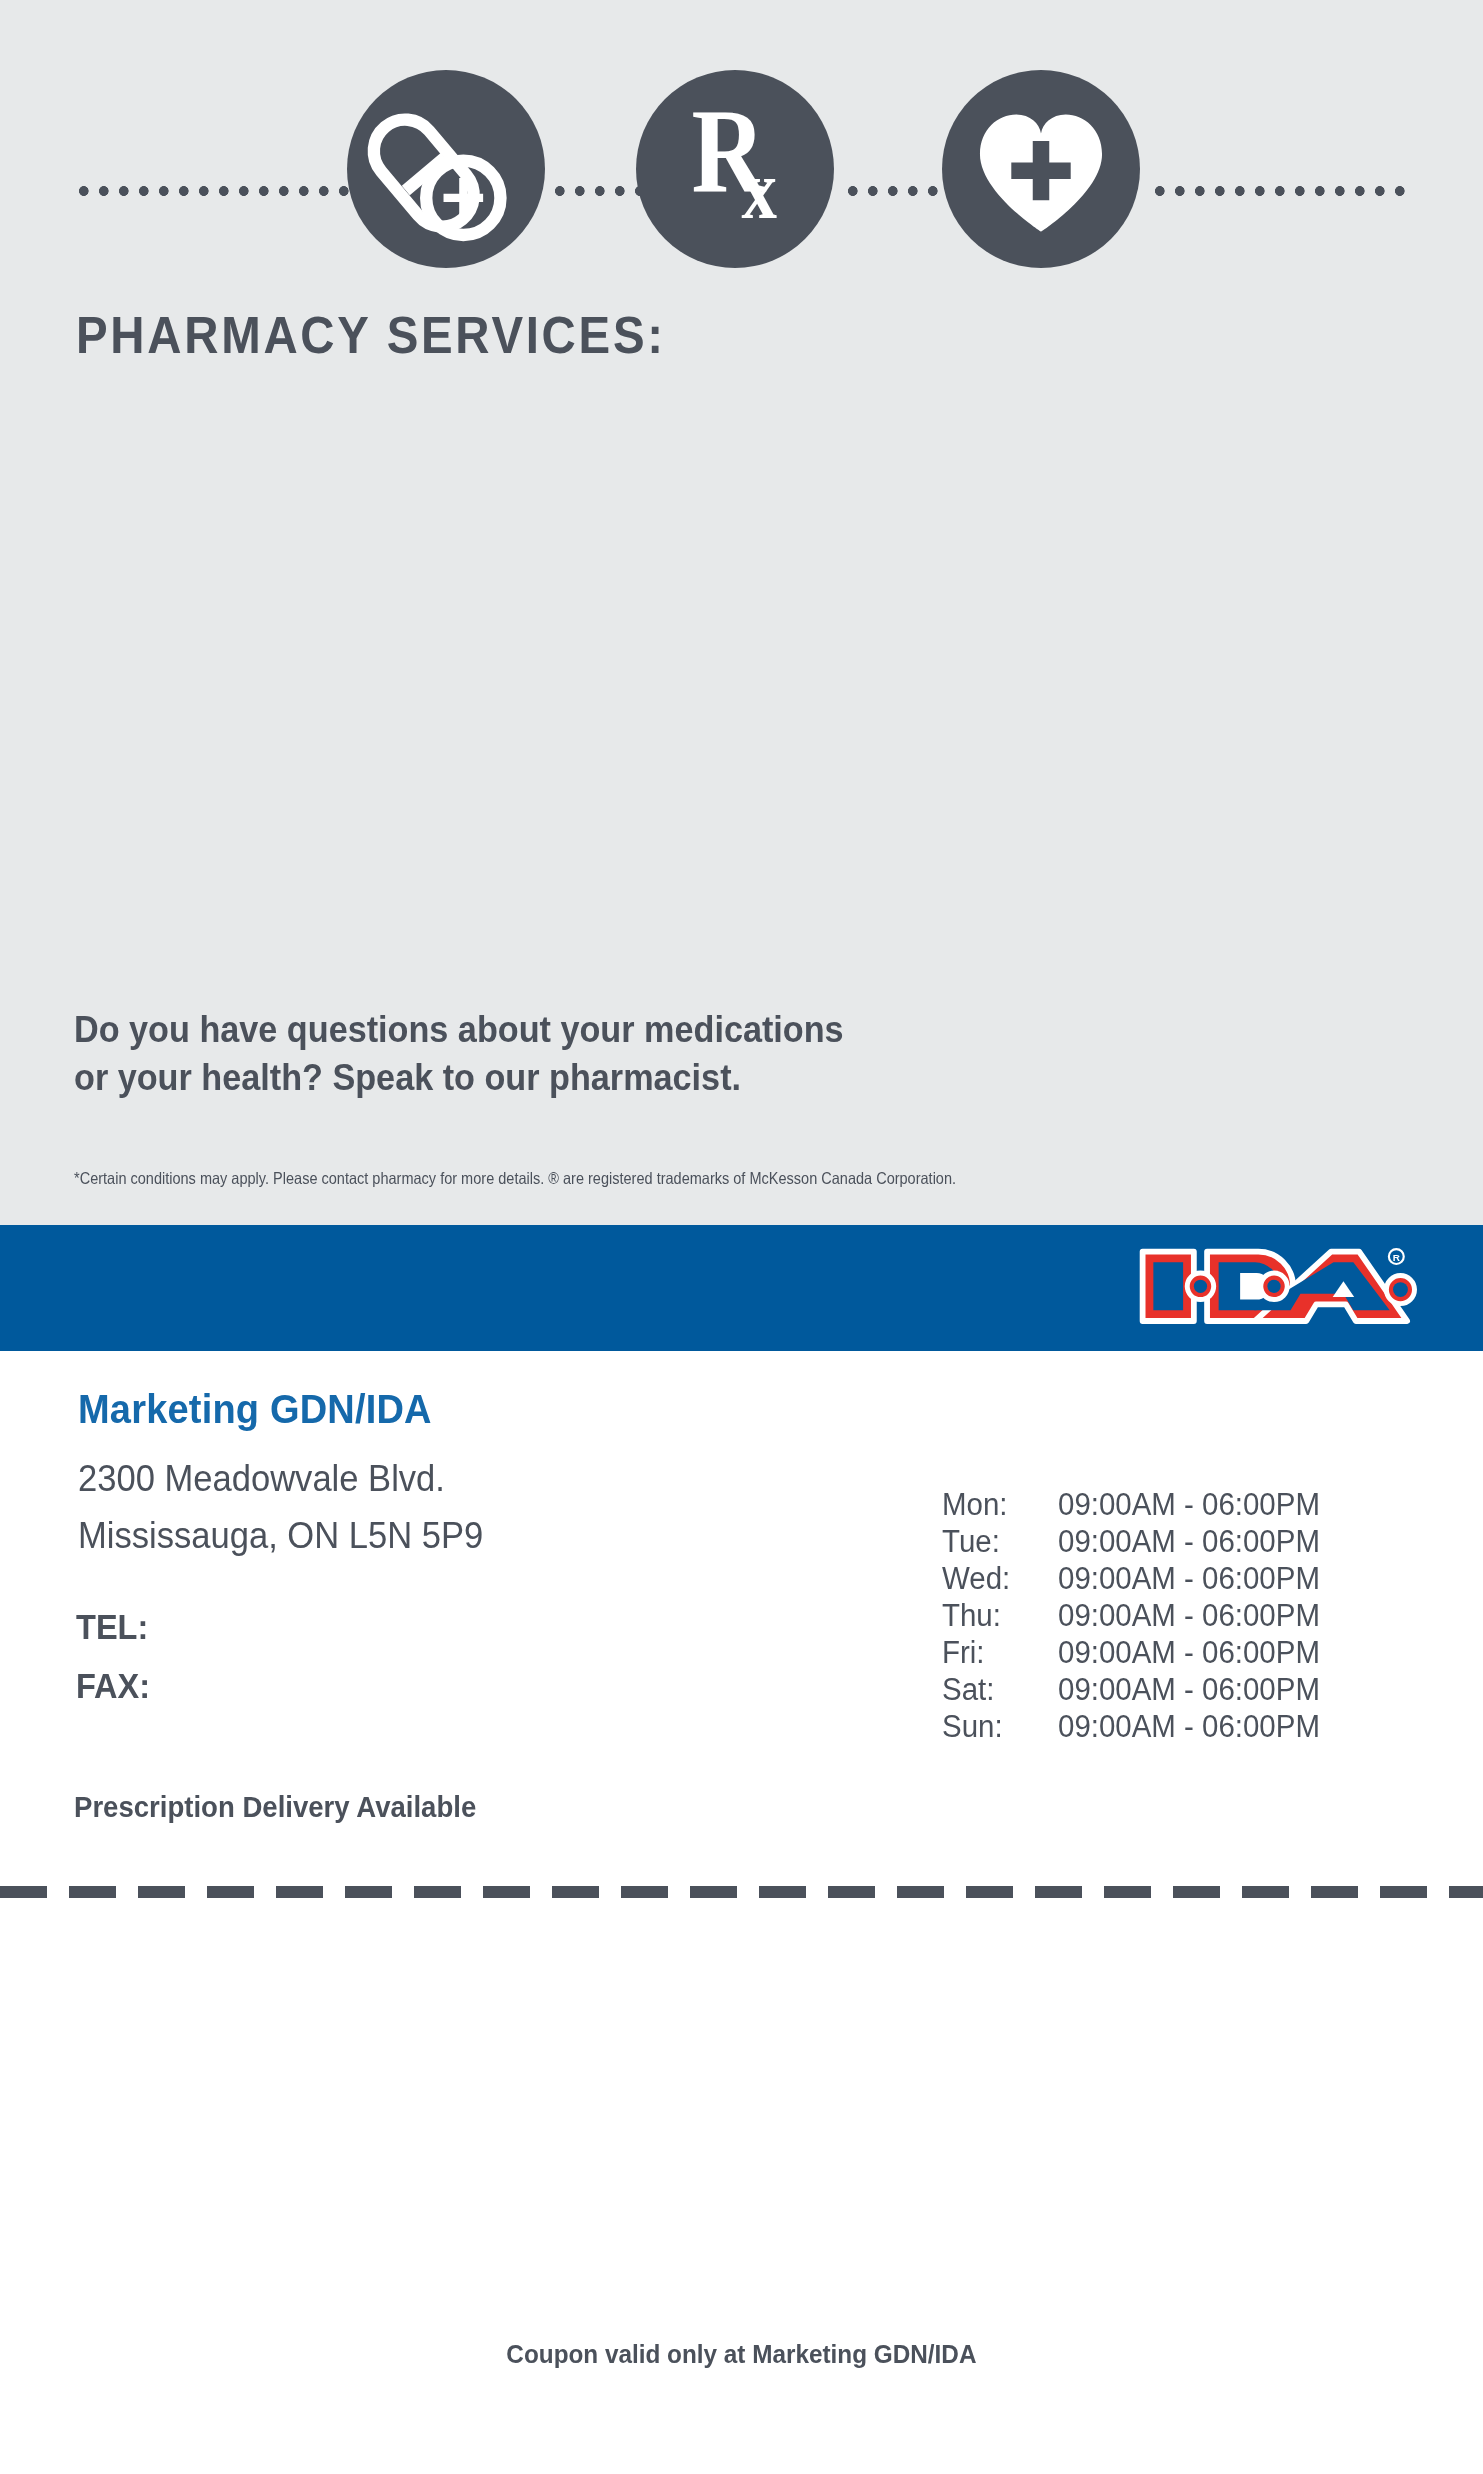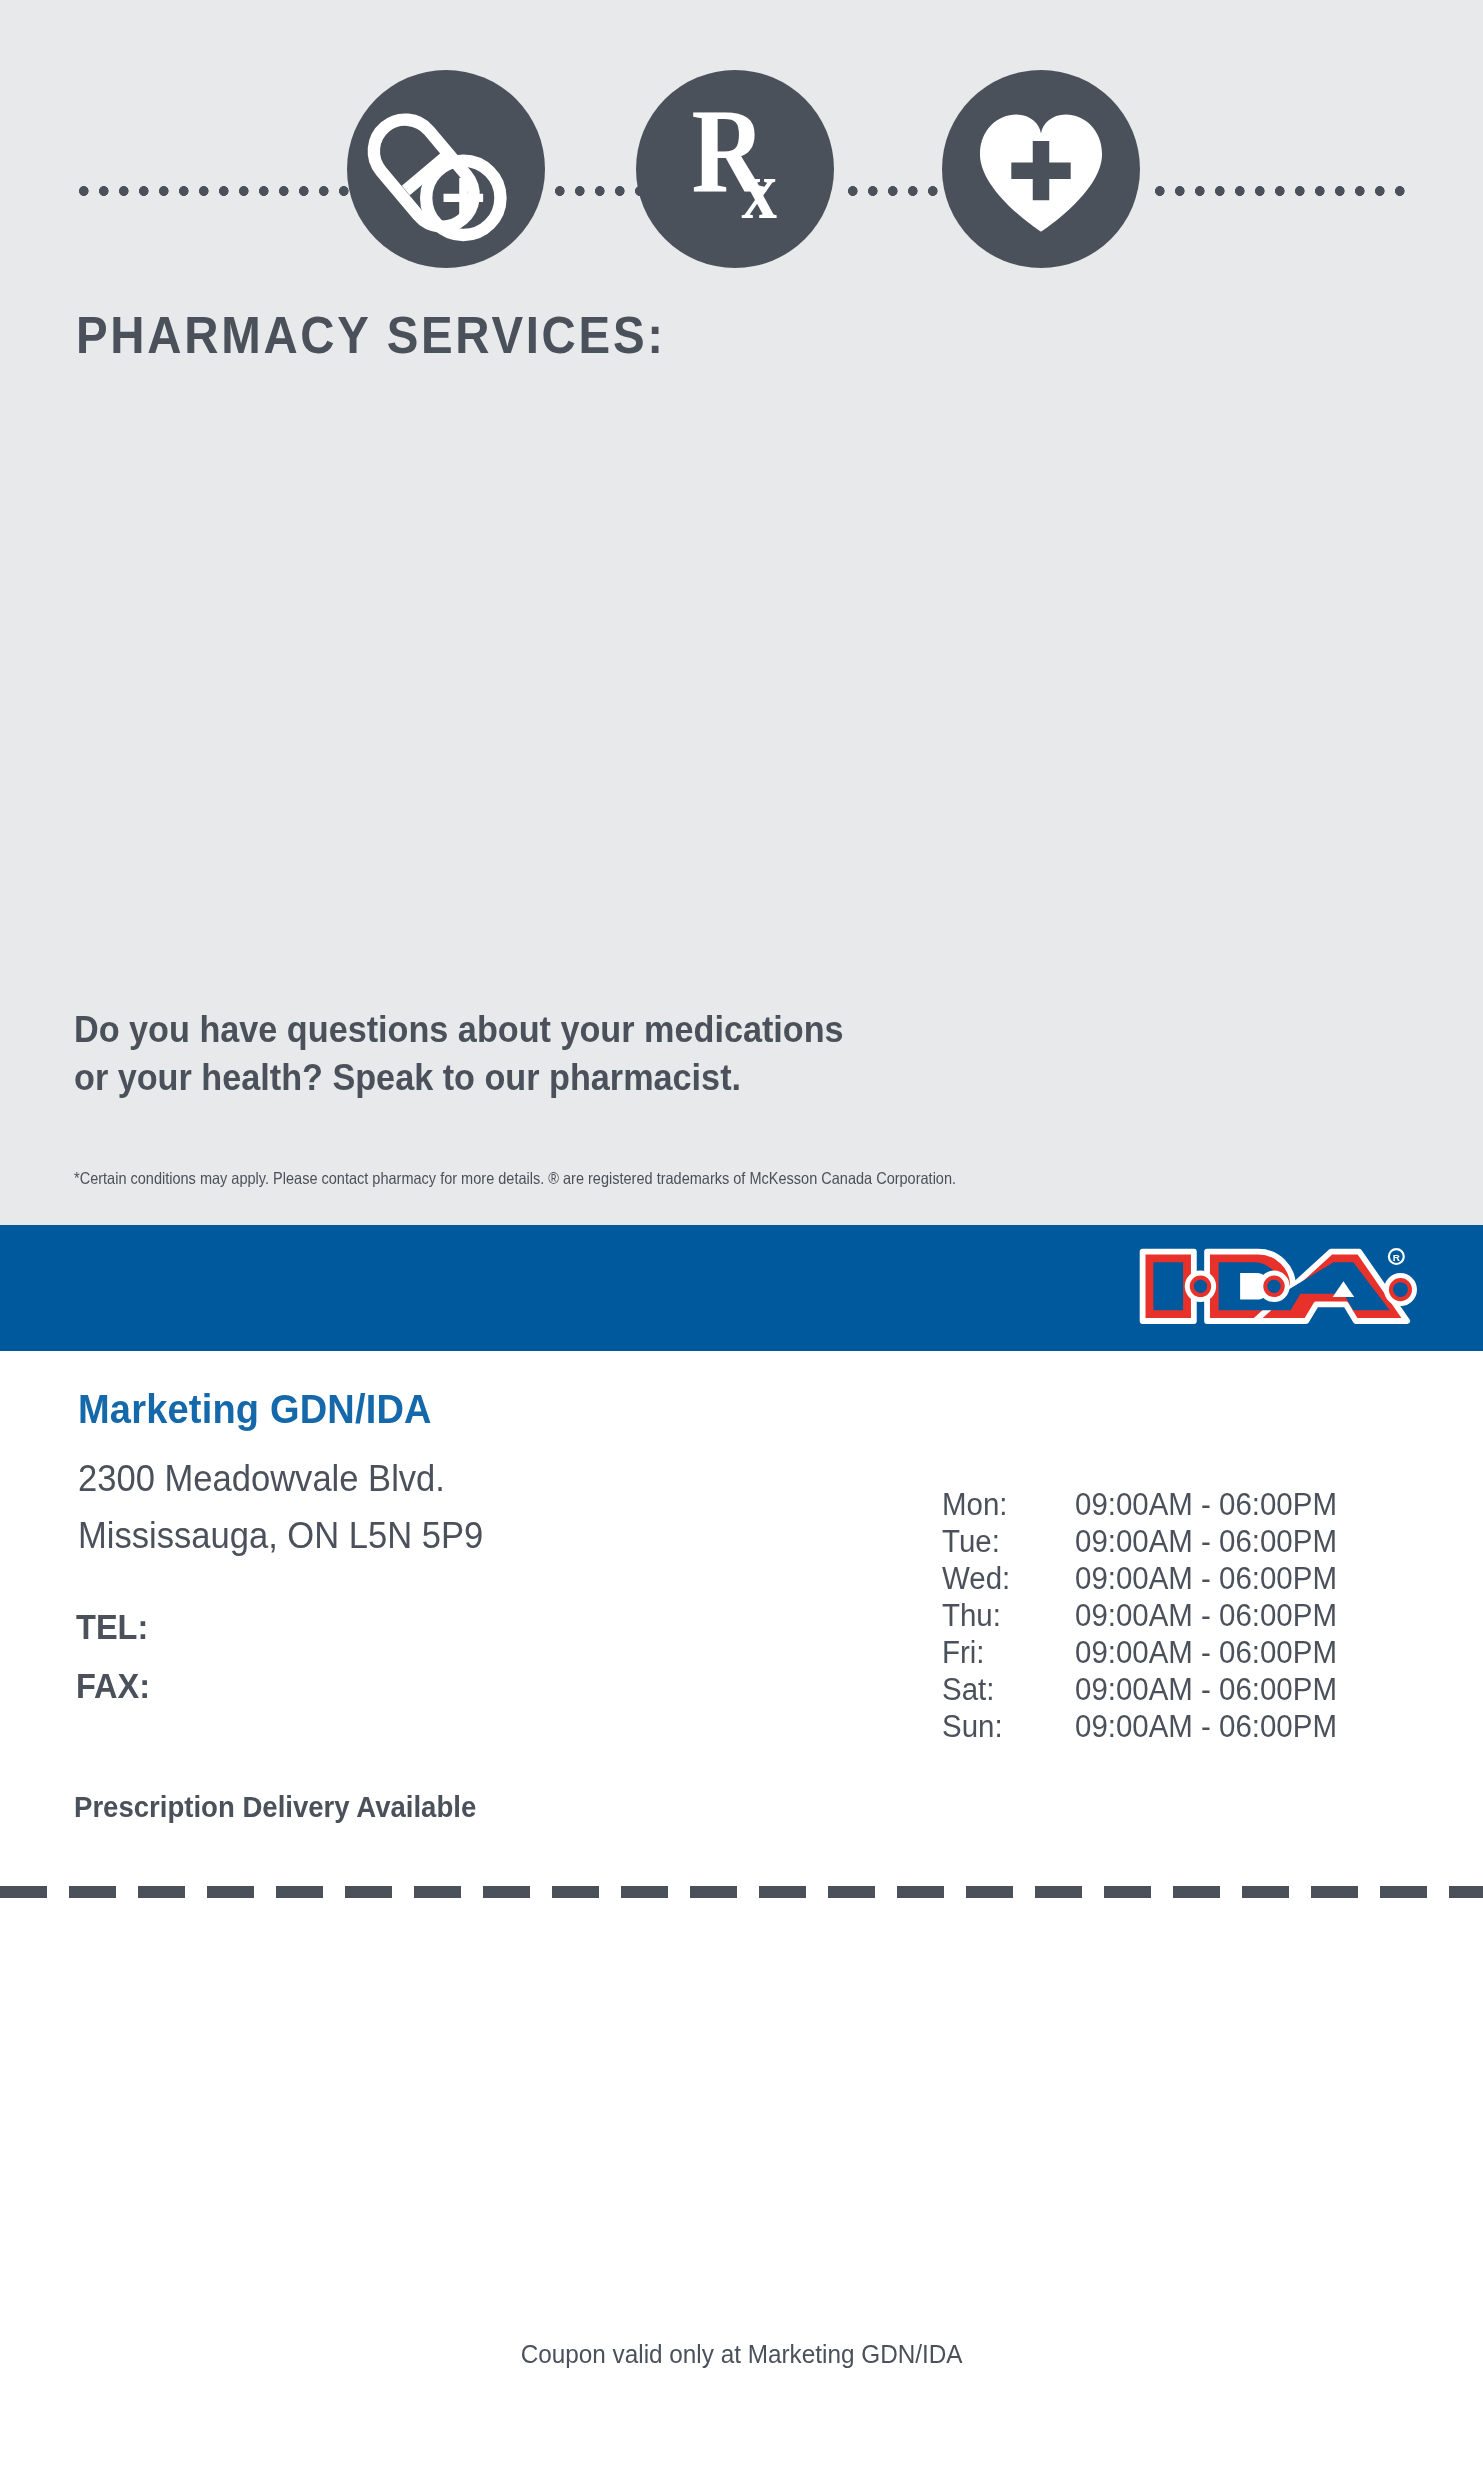--- a/index.html
+++ b/index.html
@@ -160,7 +160,6 @@
     height:37px;
     font-size:31px;
     color:#4b515b;
-    gap:17px;
   }
   .hday{
     width:116px;

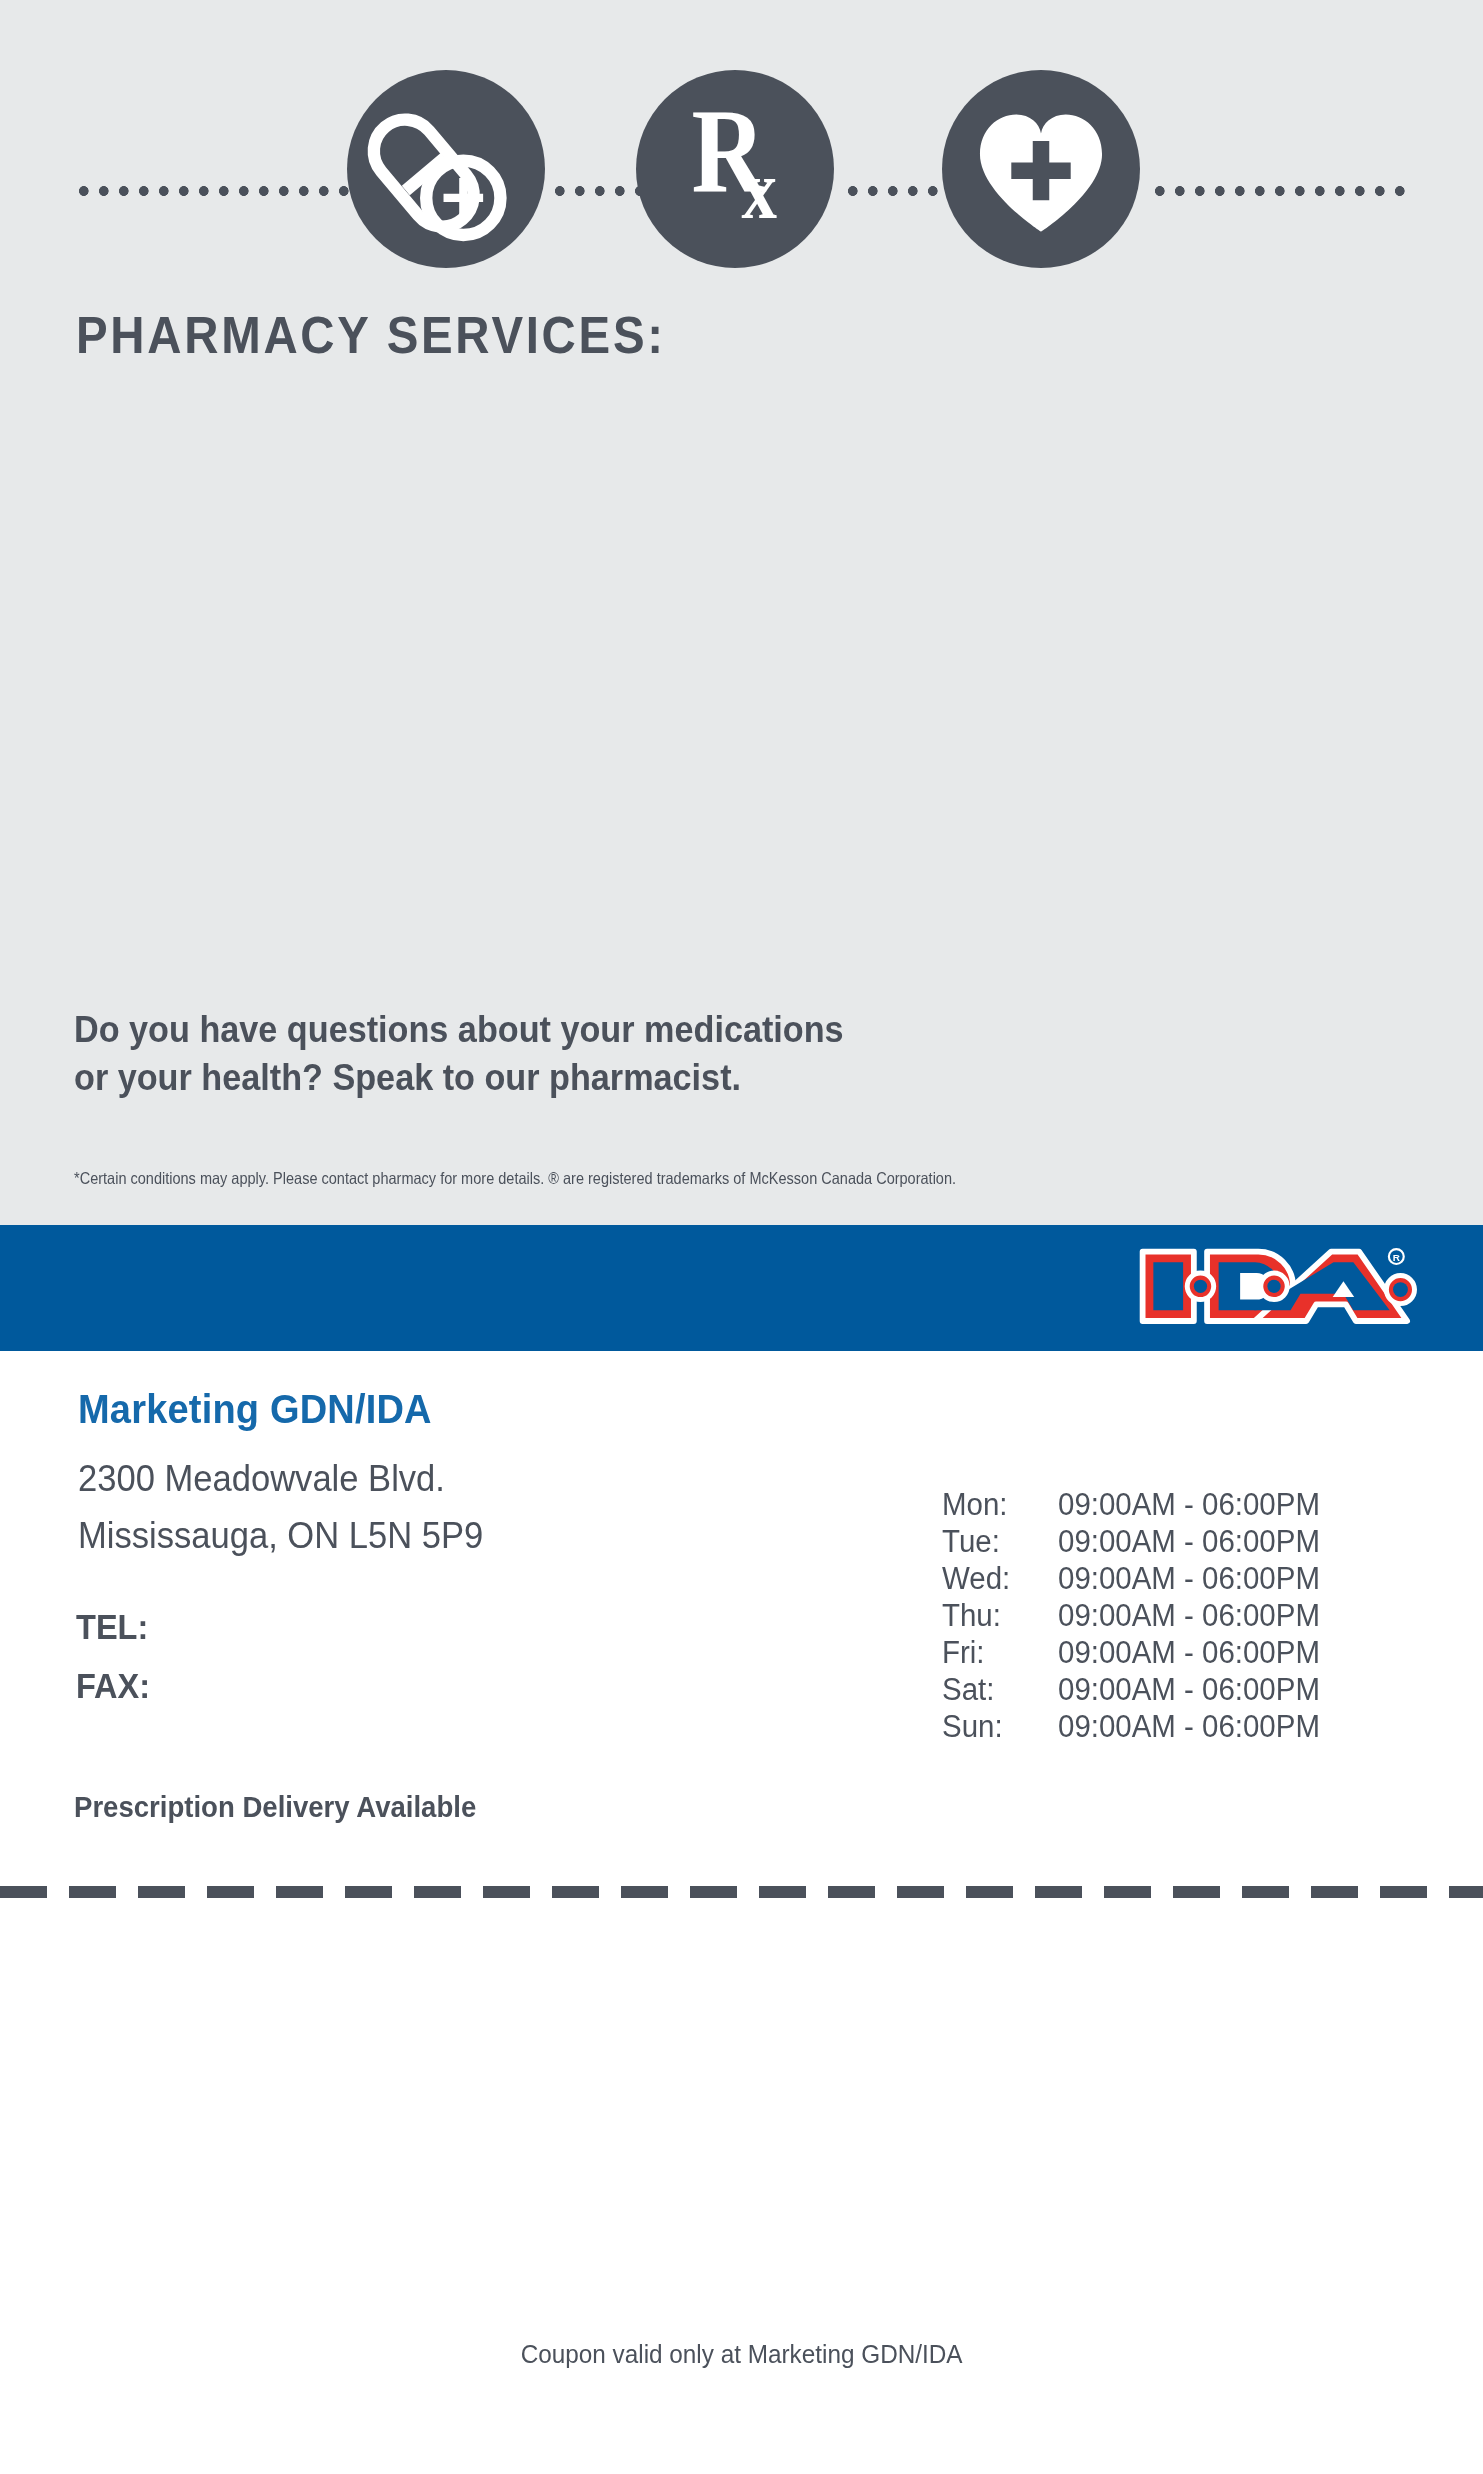--- a/index.html
+++ b/index.html
@@ -191,7 +191,7 @@
     width:1483px;
     text-align:center;
     font-size:25.6px;
-    font-weight:normal;
+    font-weight:bold;
     color:#4b515b;
   }
   .coupon-note span{

